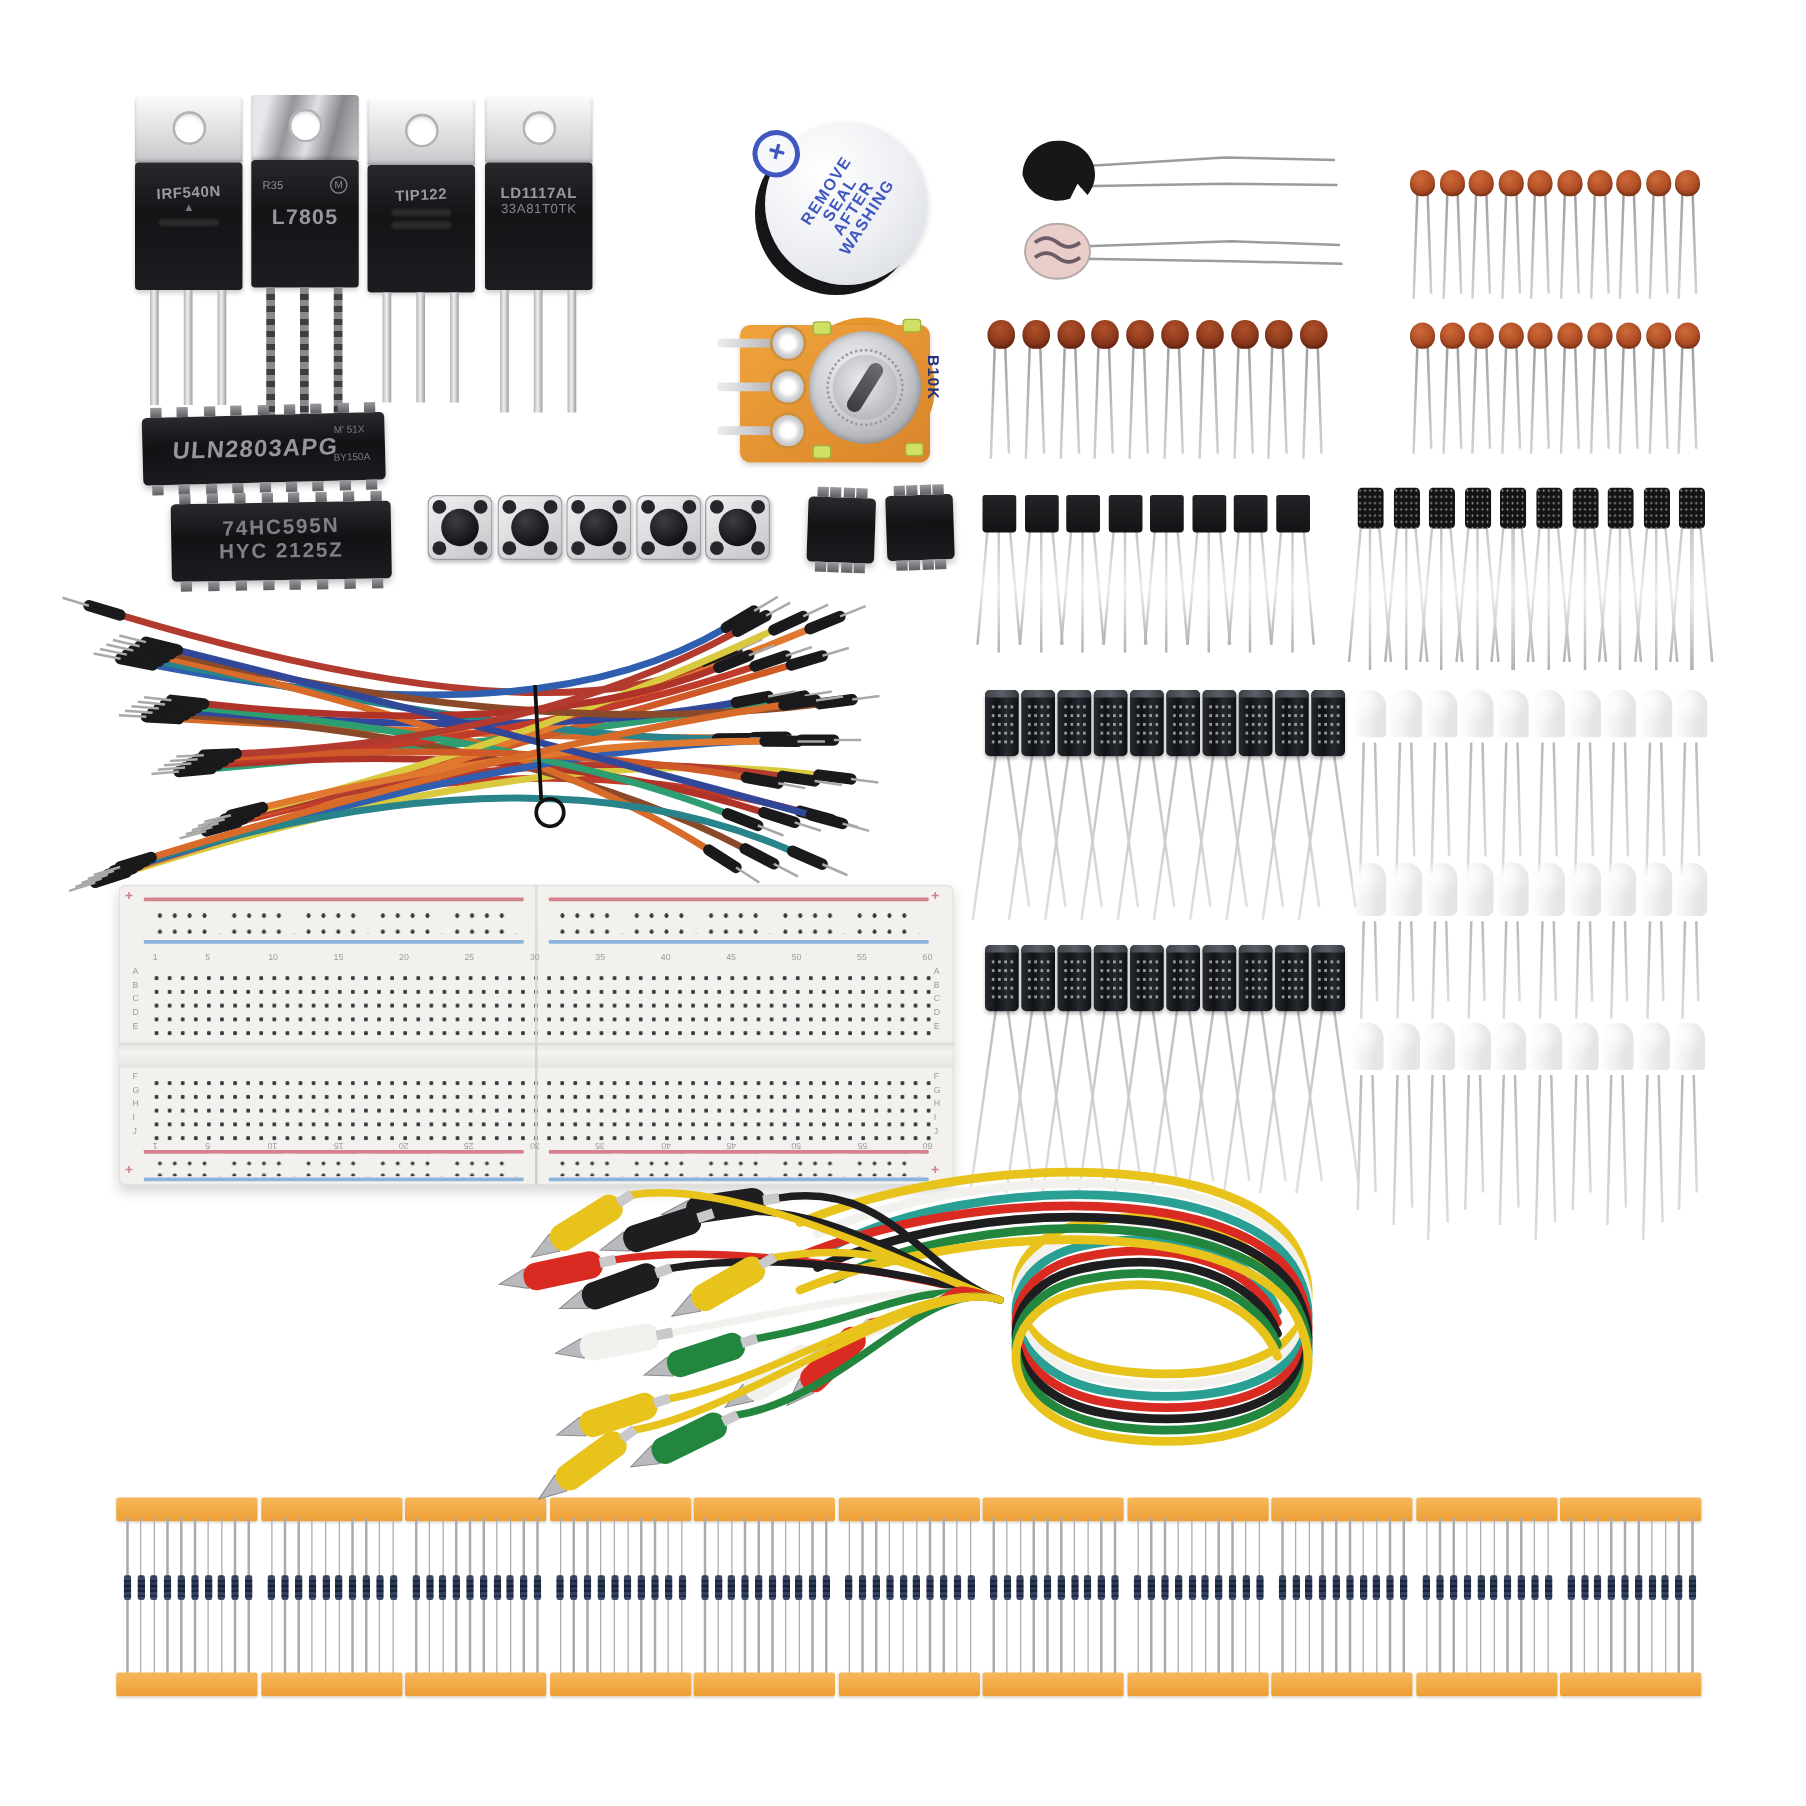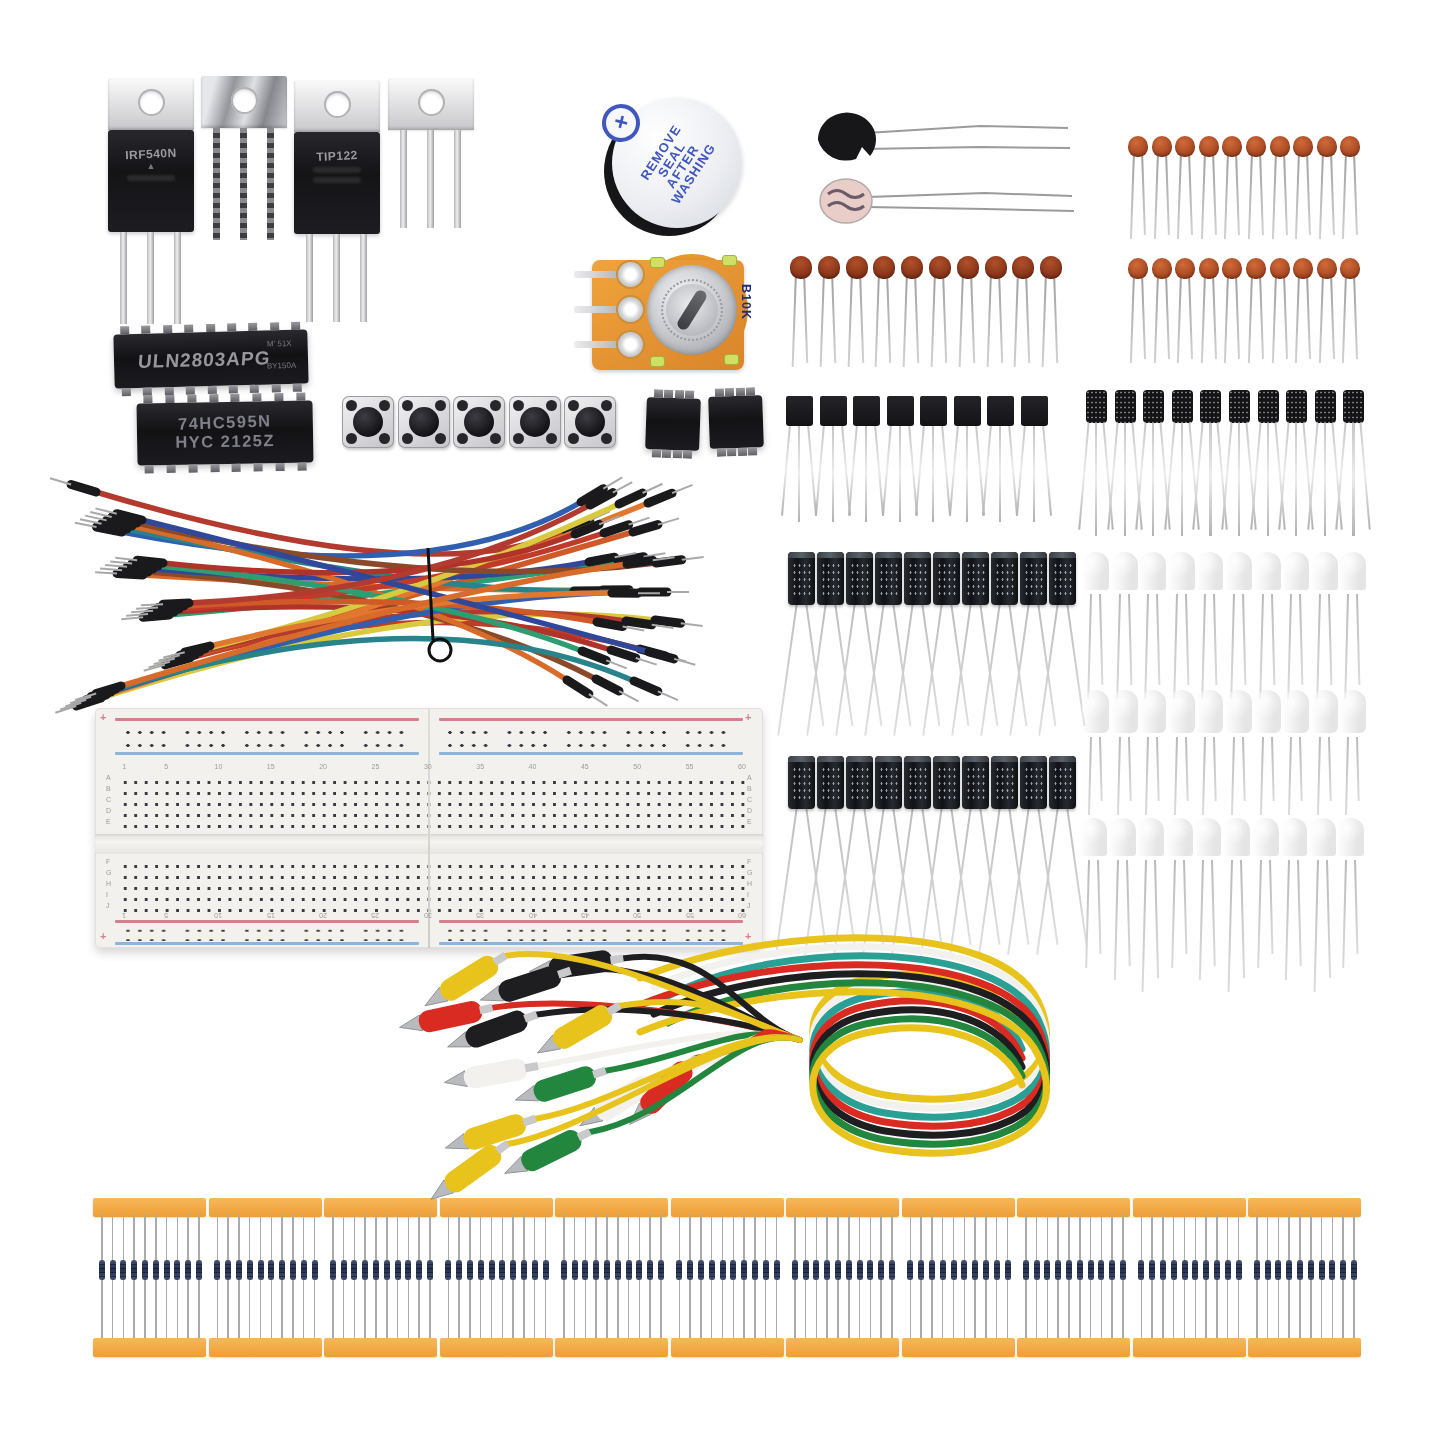--- a/index.html
+++ b/index.html
@@ -169,6 +169,11 @@
     <div class="tab">
         <div class="hole"></div>
       </div>
+    <div class="body">
+      <div class="corner">R35</div>
+      <div class="mlogo">M</div>
+      <div class="big">L7805</div>
+    </div>
     <div class="legs" style="height:112px">
         <i></i>
         <i></i>

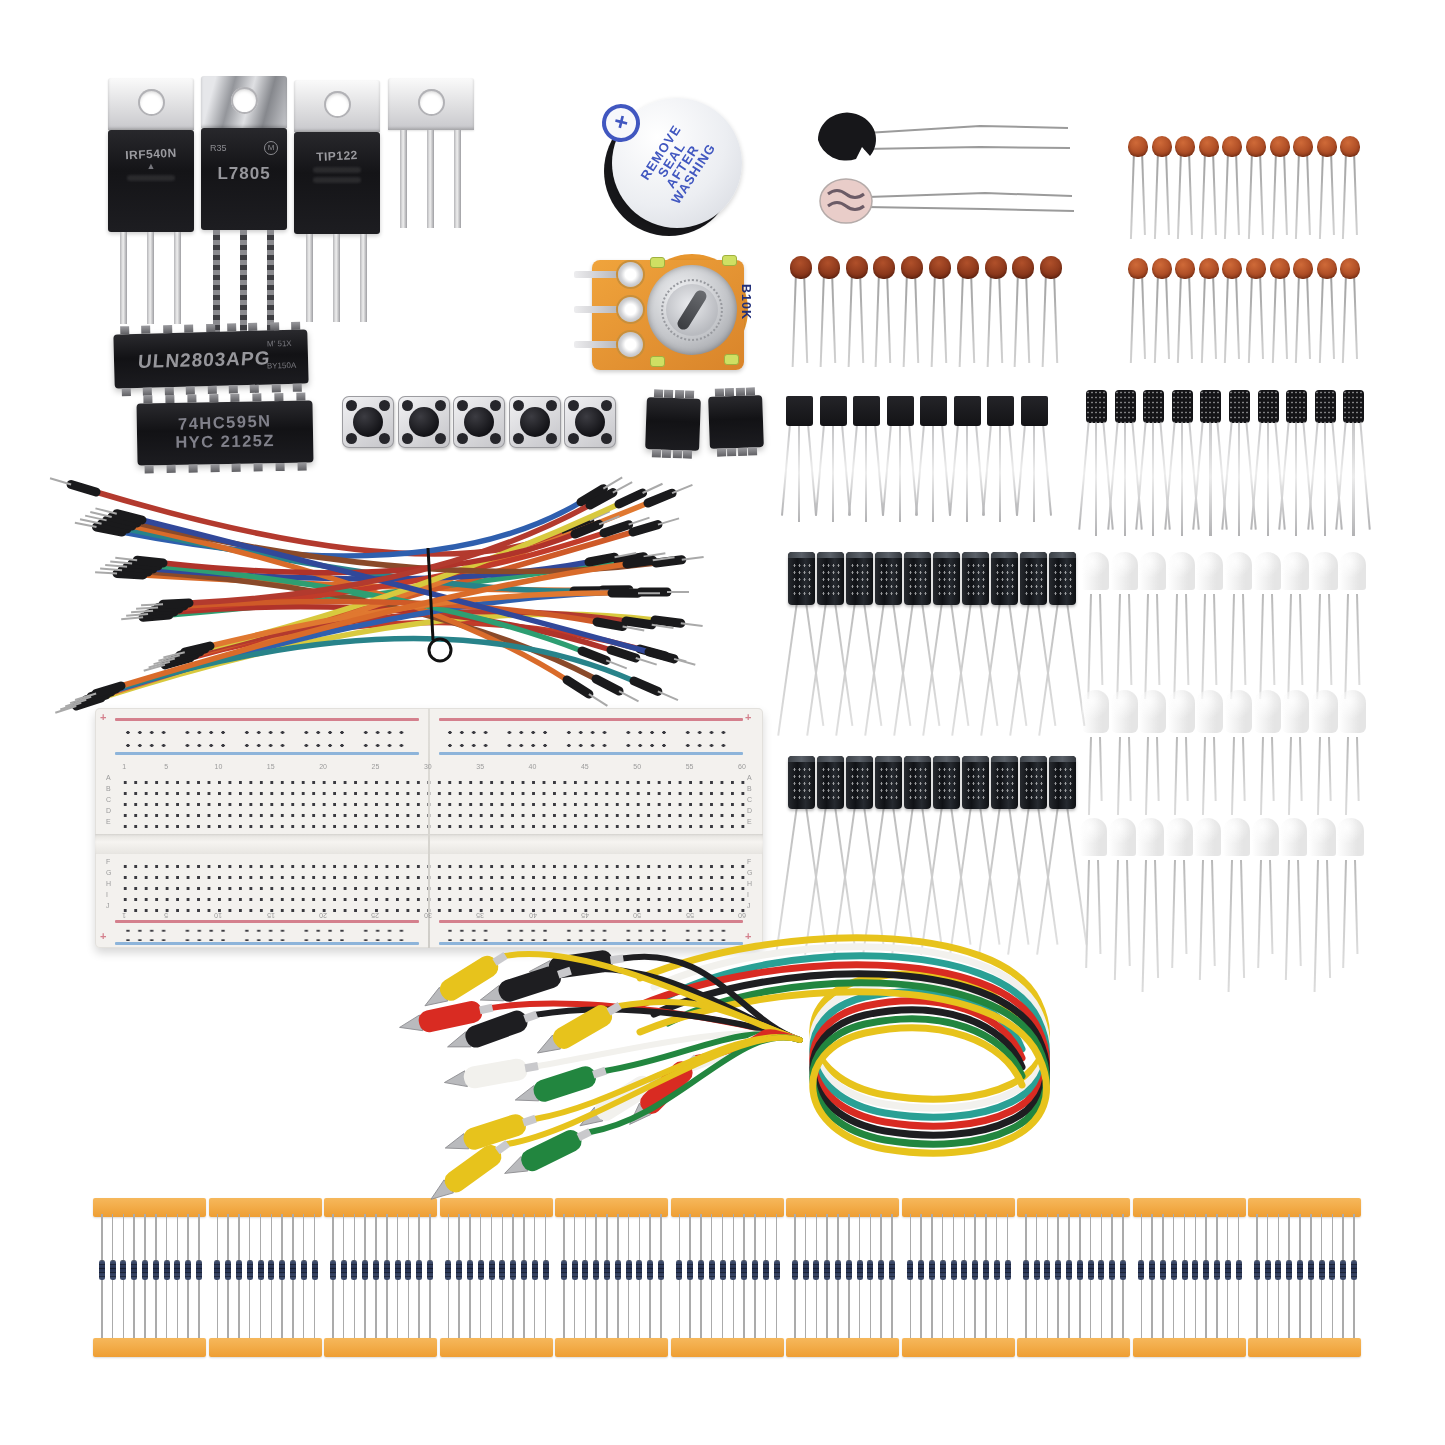--- a/index.html
+++ b/index.html
@@ -201,6 +201,10 @@
     <div class="tab">
         <div class="hole"></div>
       </div>
+    <div class="body">
+      <div class="l1" style="transform:none;font-size:12px">LD1117AL</div>
+      <div class="l2">33A81T0TK</div>
+    </div>
     <div class="legs" style="height:98px">
         <i></i>
         <i></i>

